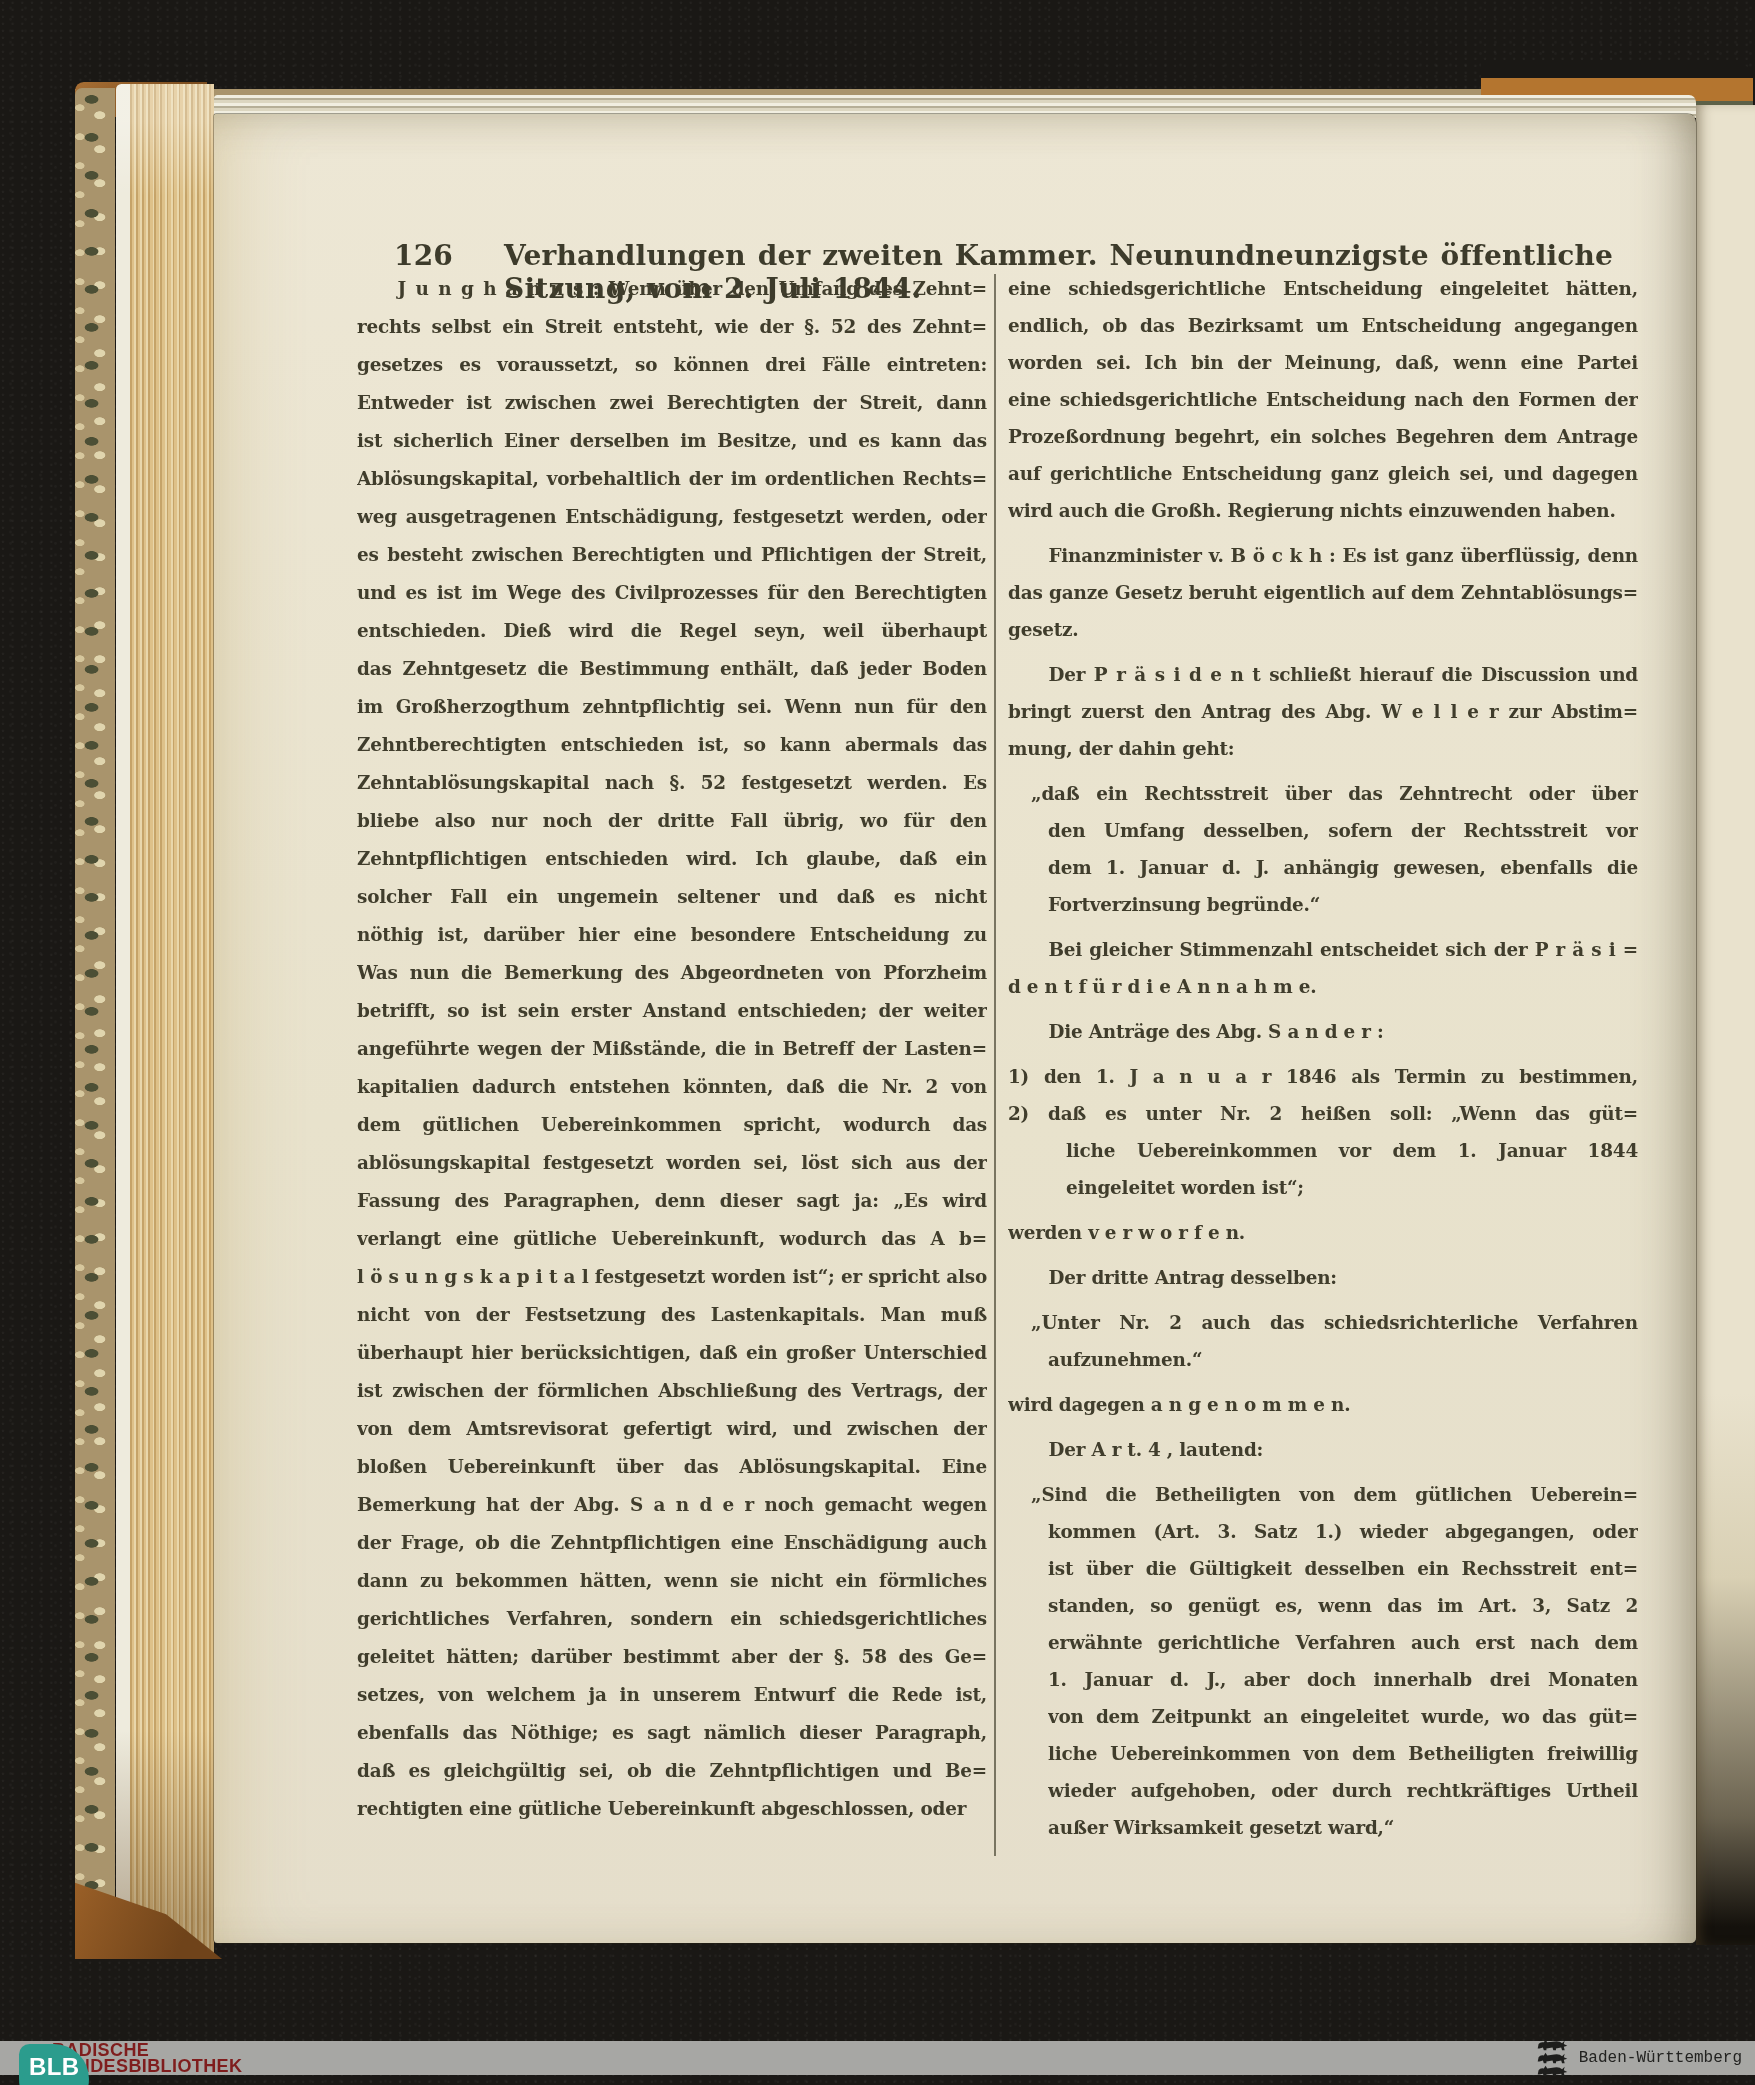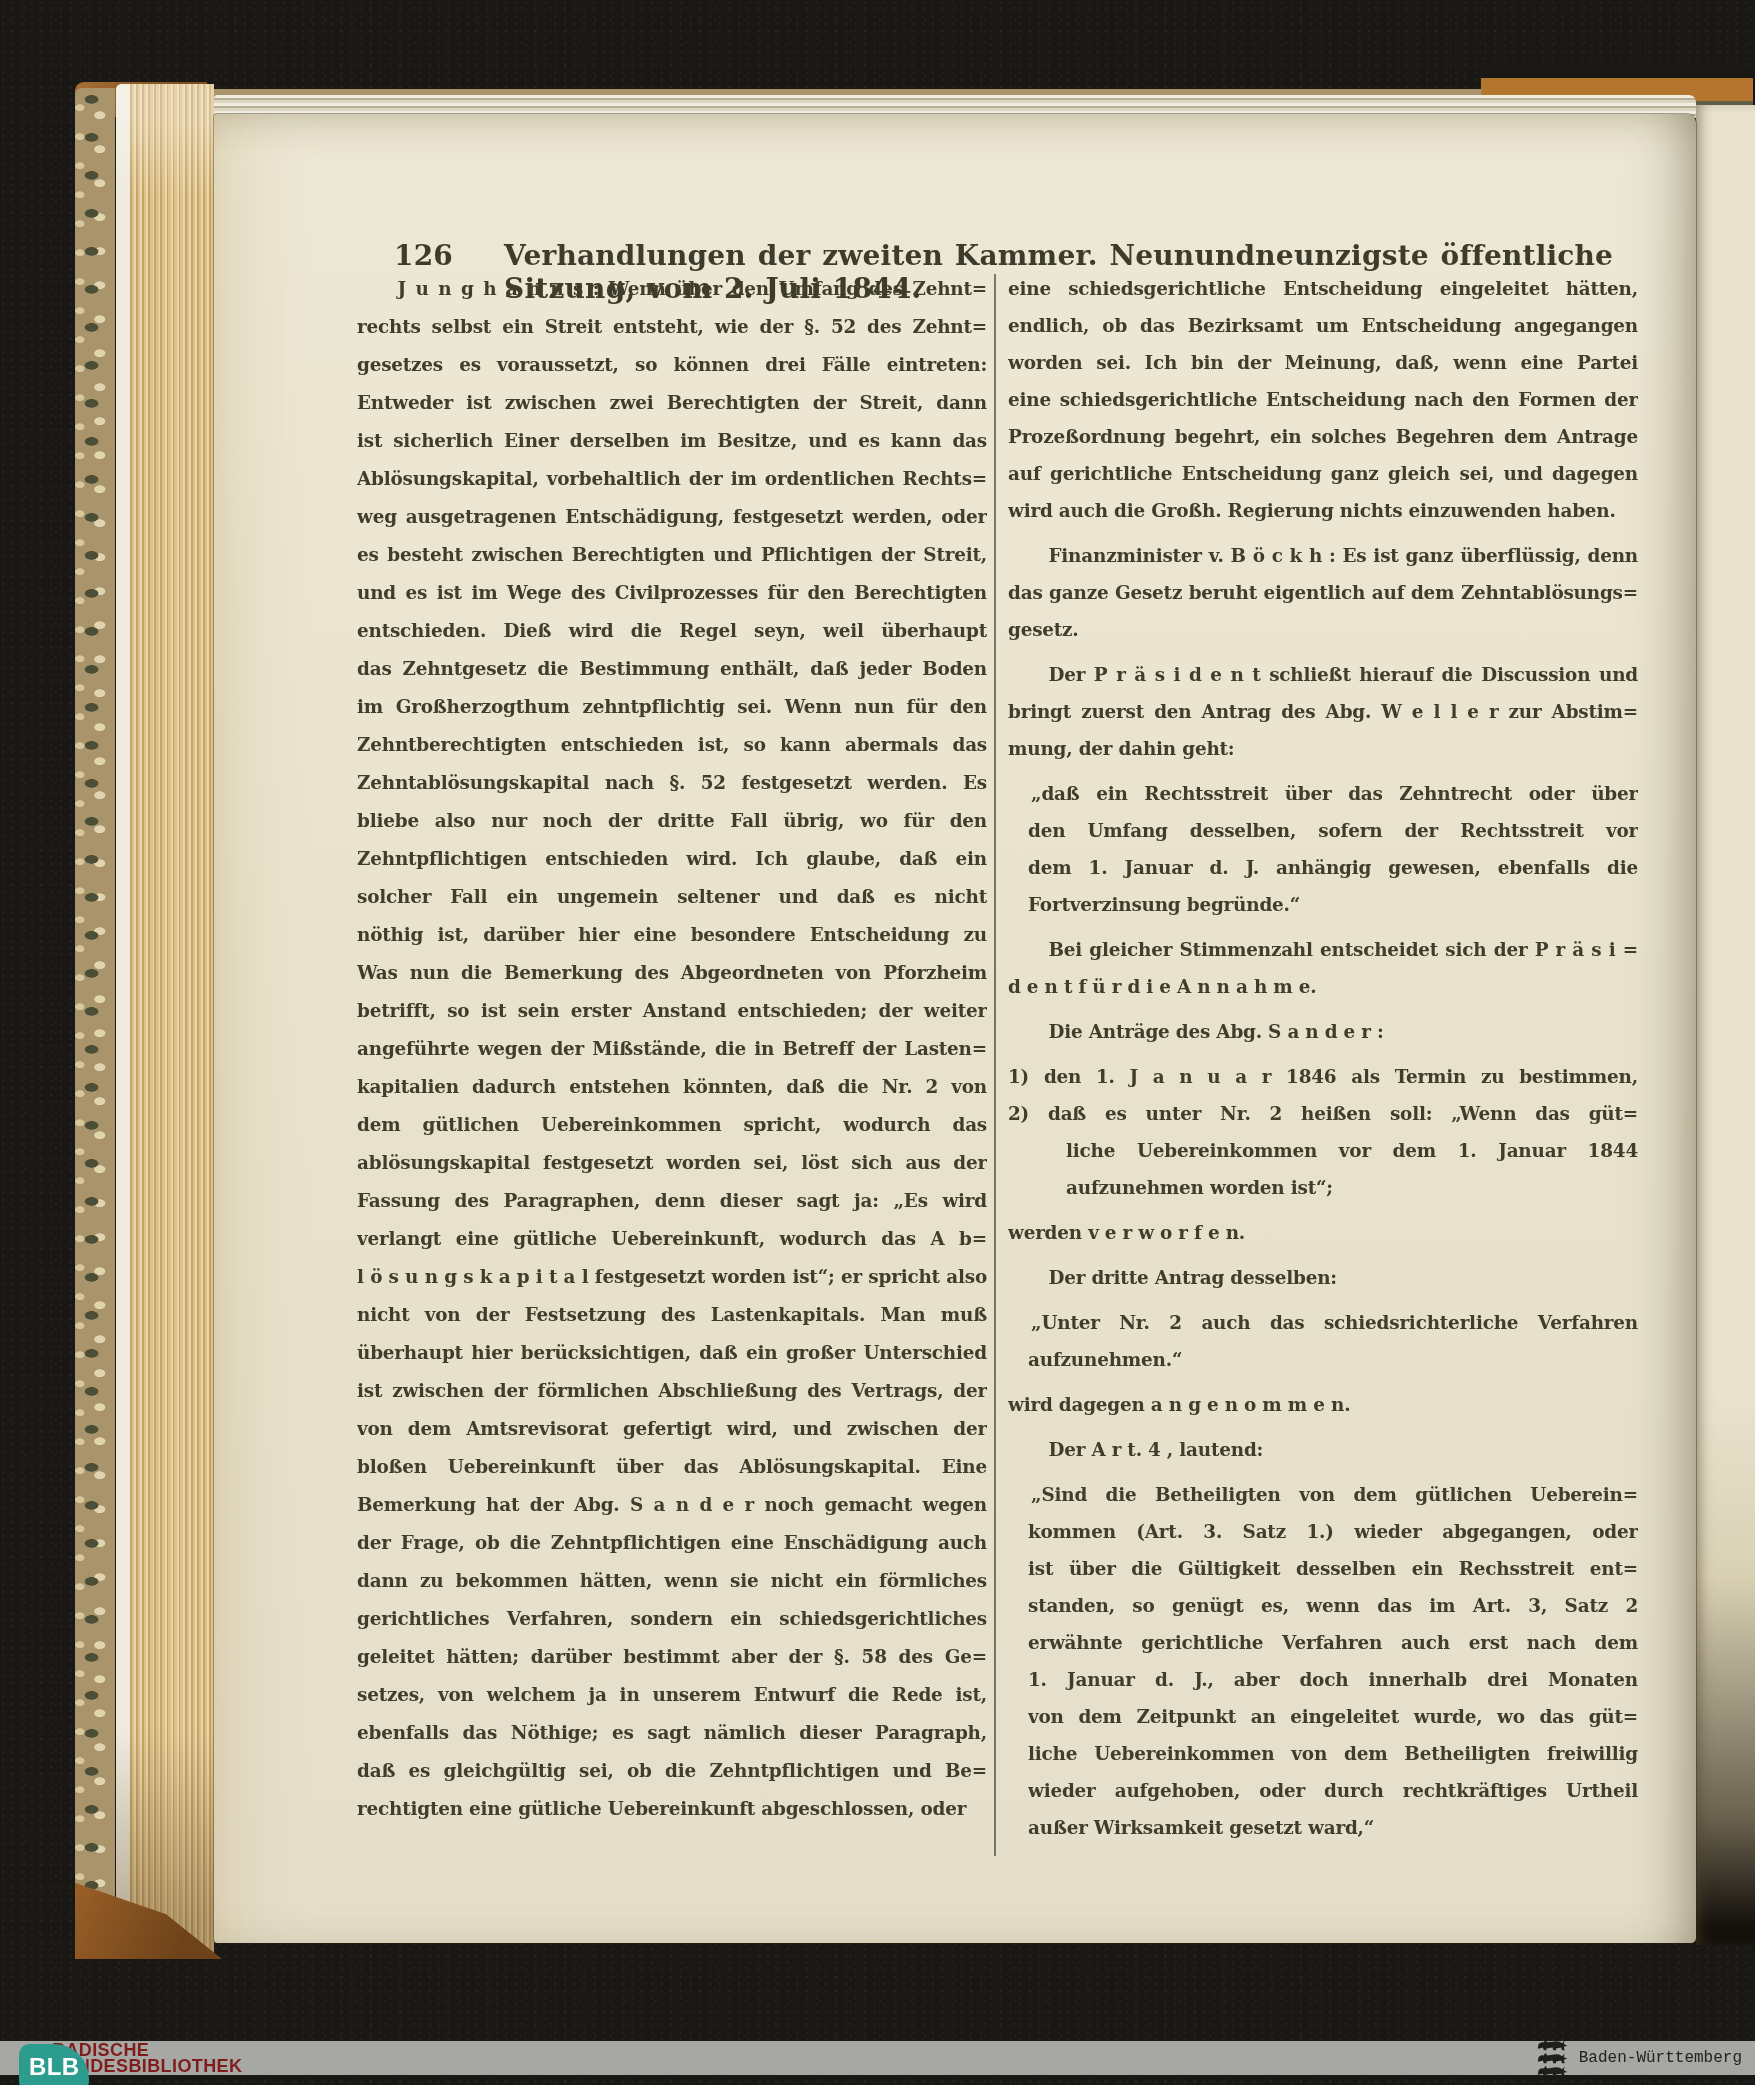--- a/index.html
+++ b/index.html
@@ -64,7 +64,7 @@
   .ln.e{text-align-last:left;}
   .ln.in{text-indent:2.2em;}
   .ln.q1{margin-left:23px;}
-  .ln.q{margin-left:20px;}
+  .ln.q{margin-left:40px;}
   .ln.num{}
   .ln.numc{margin-left:58px;}
   .ln.g{margin-top:8px;}

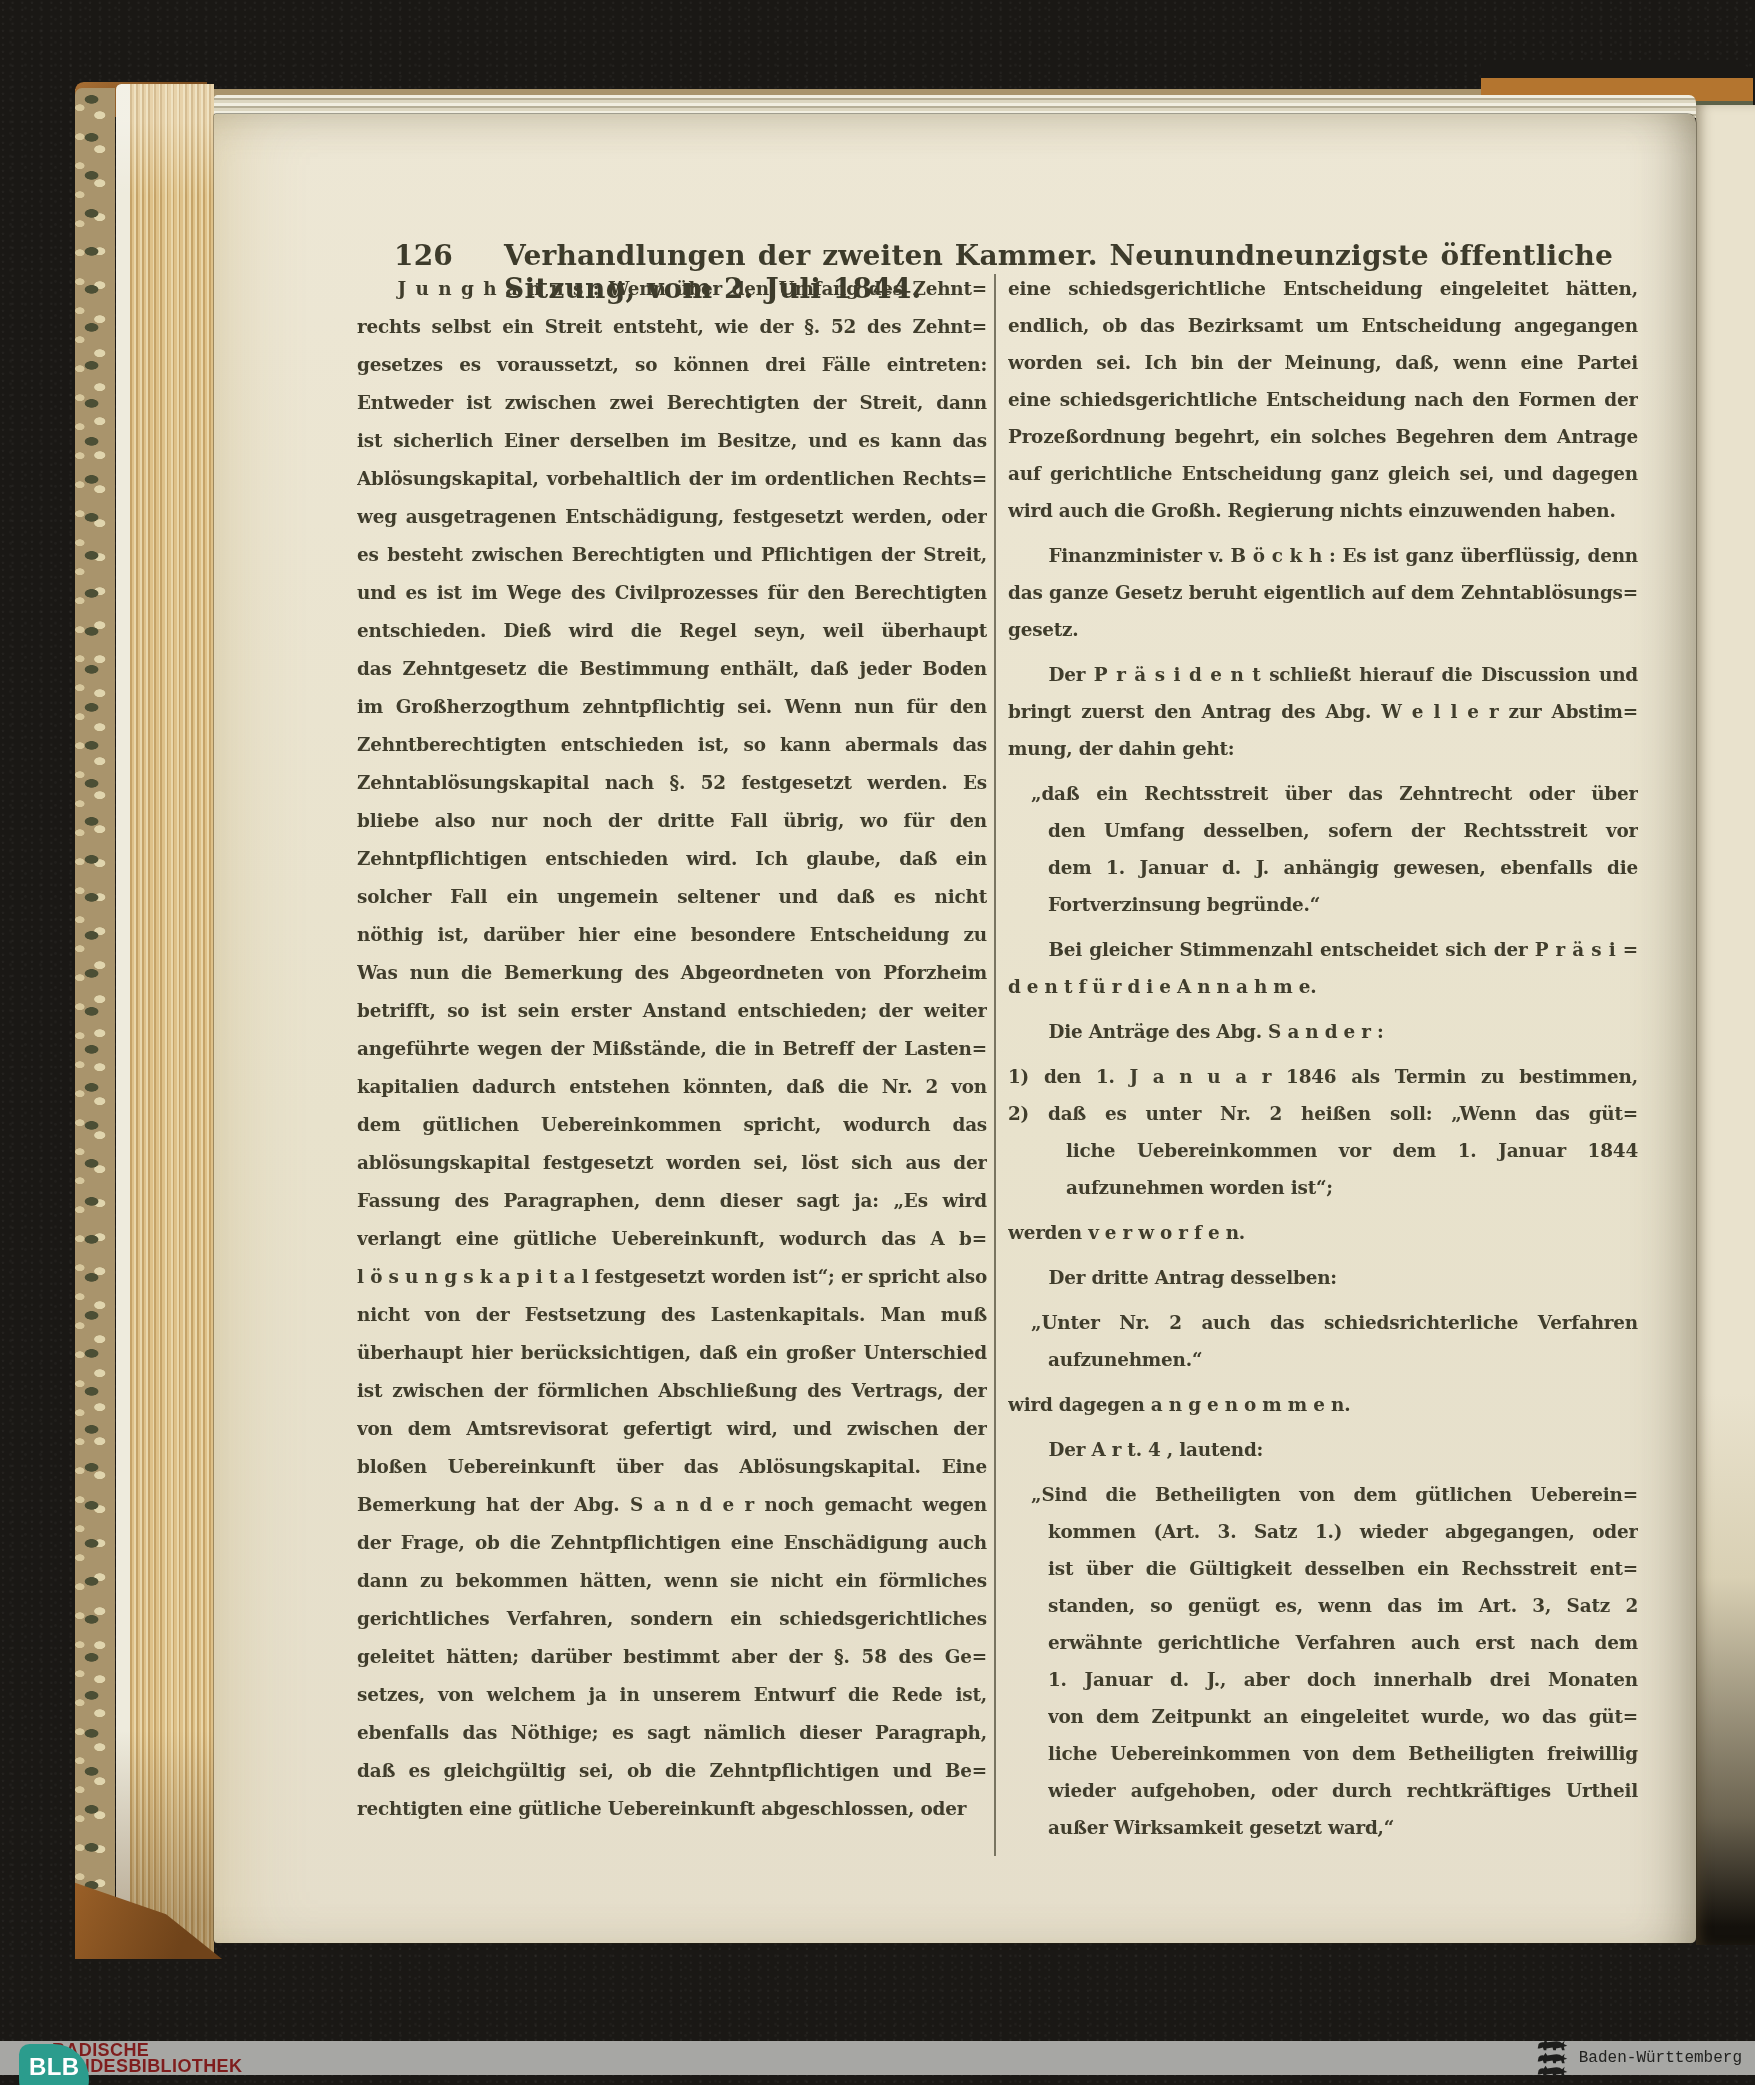--- a/index.html
+++ b/index.html
@@ -169,7 +169,7 @@
         <div class="ln num g">1) den 1. J a n u a r  1846 als Termin zu bestimmen,</div>
         <div class="ln num">2) daß es unter Nr. 2 heißen soll: „Wenn das güt=</div>
         <div class="ln numc">liche Uebereinkommen vor dem 1. Januar 1844</div>
-        <div class="ln numc e">aufzunehmen worden ist“;</div>
+        <div class="ln numc e">eingeleitet worden ist“;</div>
         <div class="ln g e">werden  v e r w o r f e n.</div>
         <div class="ln in g e">Der dritte Antrag desselben:</div>
         <div class="ln q1 g">„Unter Nr. 2 auch das schiedsrichterliche Verfahren</div>

